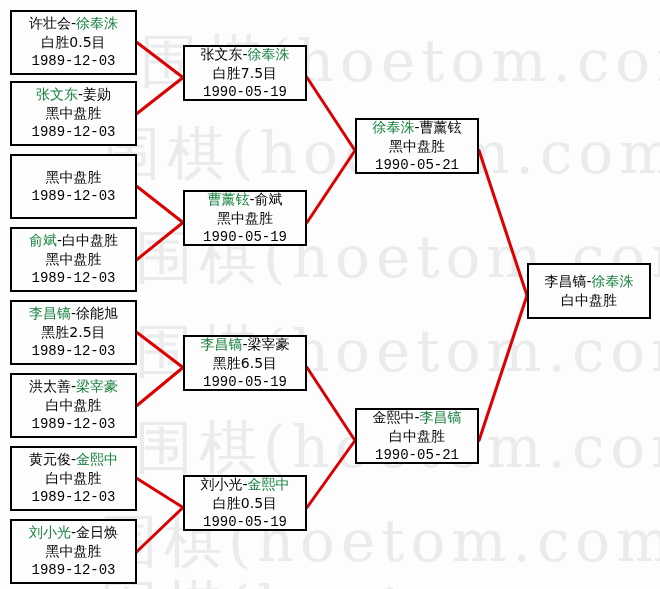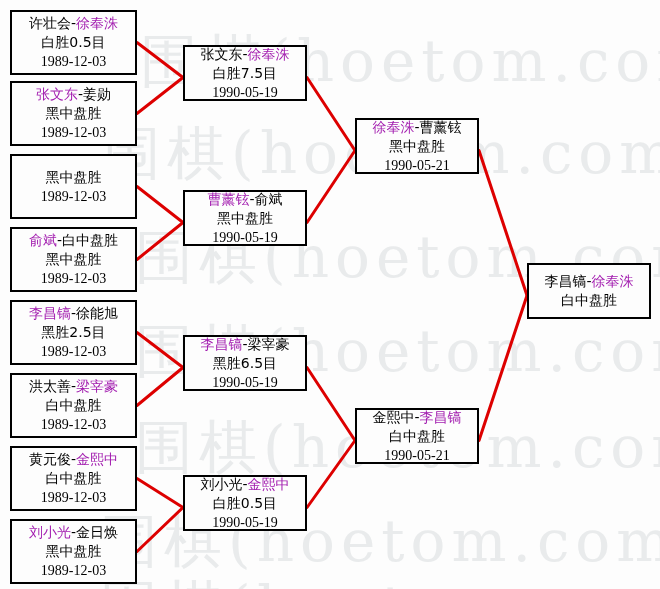--- a/index.html
+++ b/index.html
@@ -21,7 +21,7 @@
     text-align:center;color:#000000;font-size:14px;line-height:19px;
   }
   .match .names{white-space:nowrap;}
-  .match .red{color:#a21caf;margin-top:48px;}
+  .match .red{color:#15803d;margin-top:48px;}
   .match .date{font-family:Liberation Serif, serif;font-size:14px;letter-spacing:0px;}
   .w127{width:127px;height:65px;}
   .w124{width:124px;height:56px;}

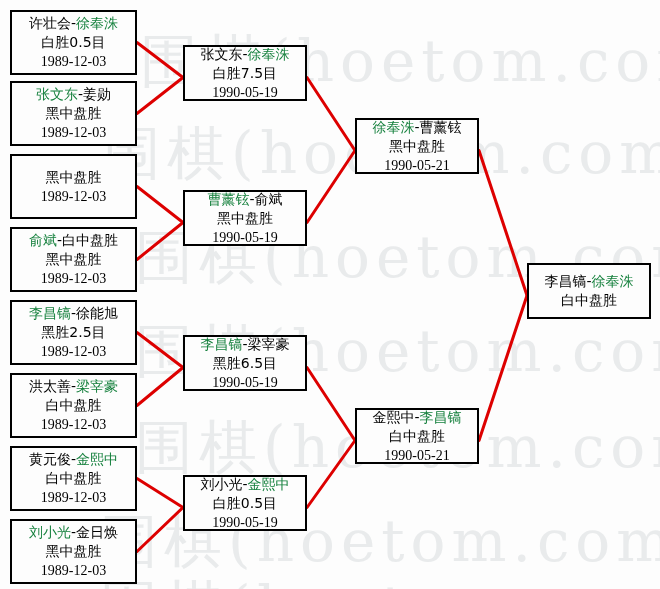--- a/index.html
+++ b/index.html
@@ -22,7 +22,7 @@
   }
   .match .names{white-space:nowrap;}
   .match .red{color:#15803d;margin-top:48px;}
-  .match .date{font-family:Liberation Serif, serif;font-size:14px;letter-spacing:0px;}
+  .match .date{font-family:Liberation Mono, monospace;font-size:14px;letter-spacing:0px;}
   .w127{width:127px;height:65px;}
   .w124{width:124px;height:56px;}
 </style>

